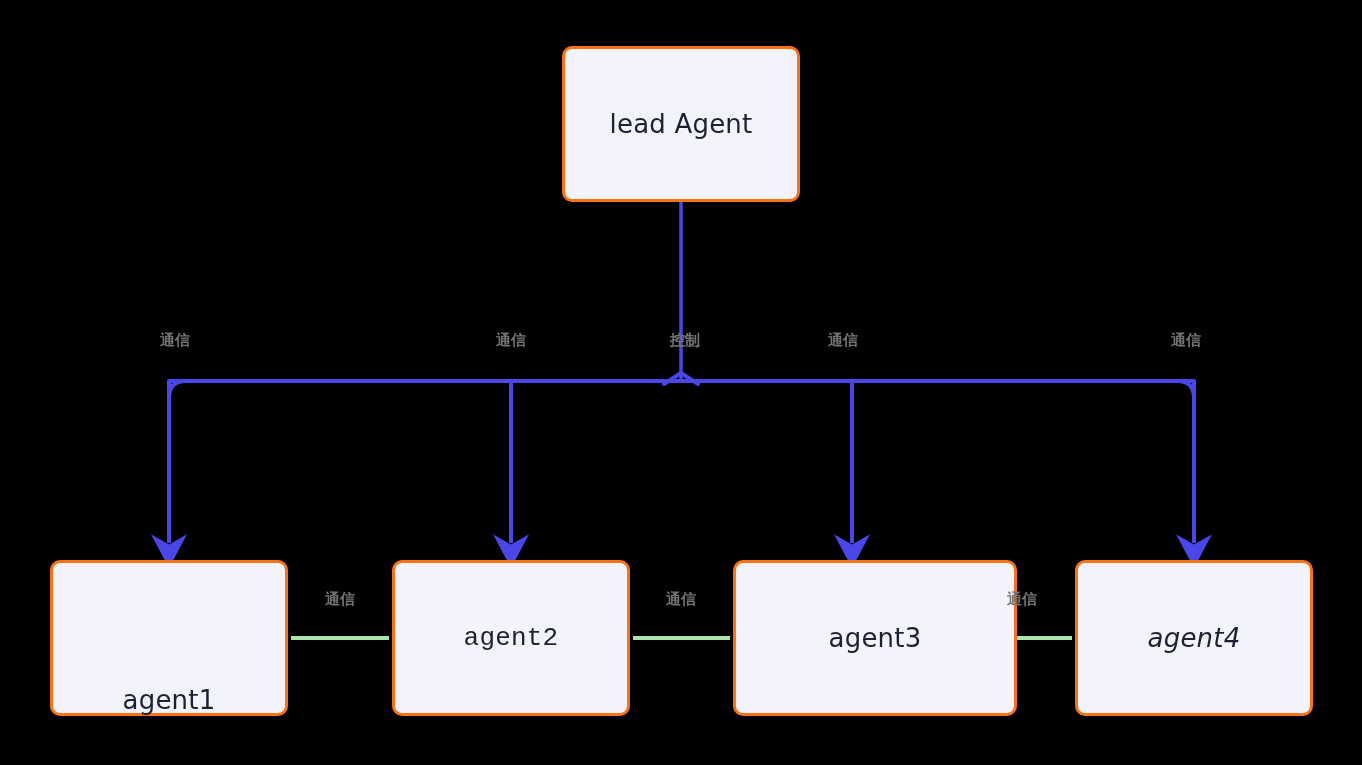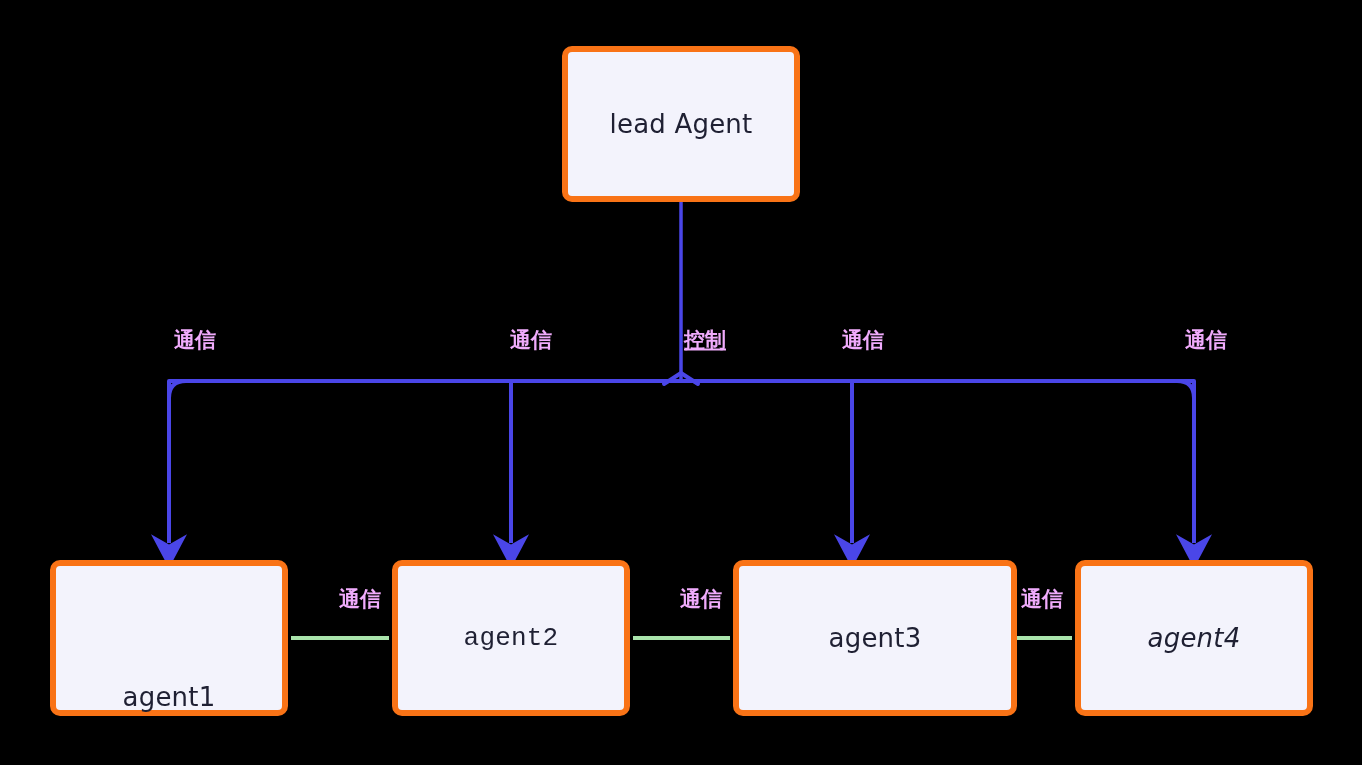--- a/index.html
+++ b/index.html
@@ -39,7 +39,7 @@
     z-index: 2;
     box-sizing: border-box;
     background: #f3f3fc;
-    border: 6px solid #f97316;
+    border: 3px solid #f97316;
     border-radius: 10px;
     display: flex;
     align-items: center;

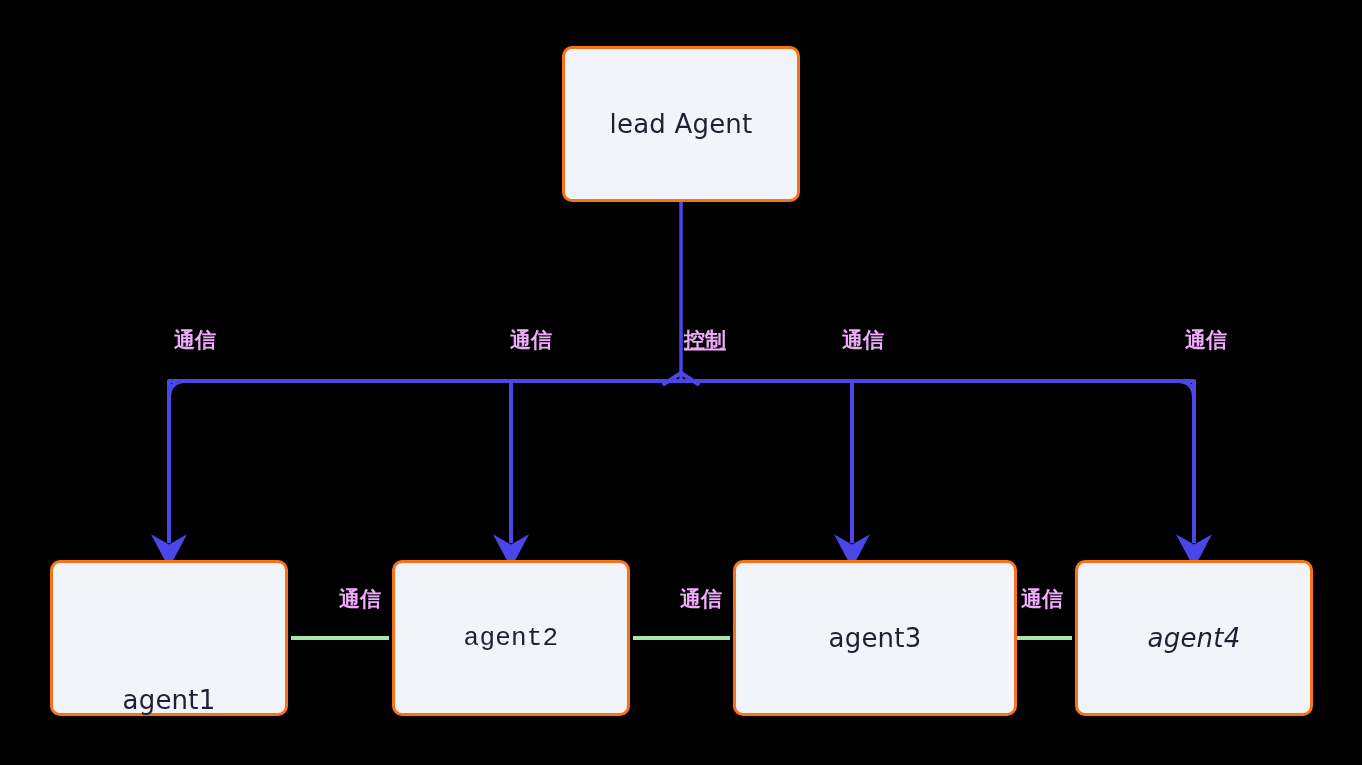--- a/index.html
+++ b/index.html
@@ -67,13 +67,12 @@
   .edge-label {
     position: absolute;
     z-index: 3;
-    color: #f0abfc;
-    font-size: 21px;
+    color: #737373;
+    font-size: 15px;
     font-weight: 700;
     line-height: 1;
     white-space: nowrap;
     transform: translate(-50%, -50%);
-    margin-left: 20px;
   }
 
   .lbl-ctrl      { left: 685px;  top: 340px; text-decoration: underline; }

